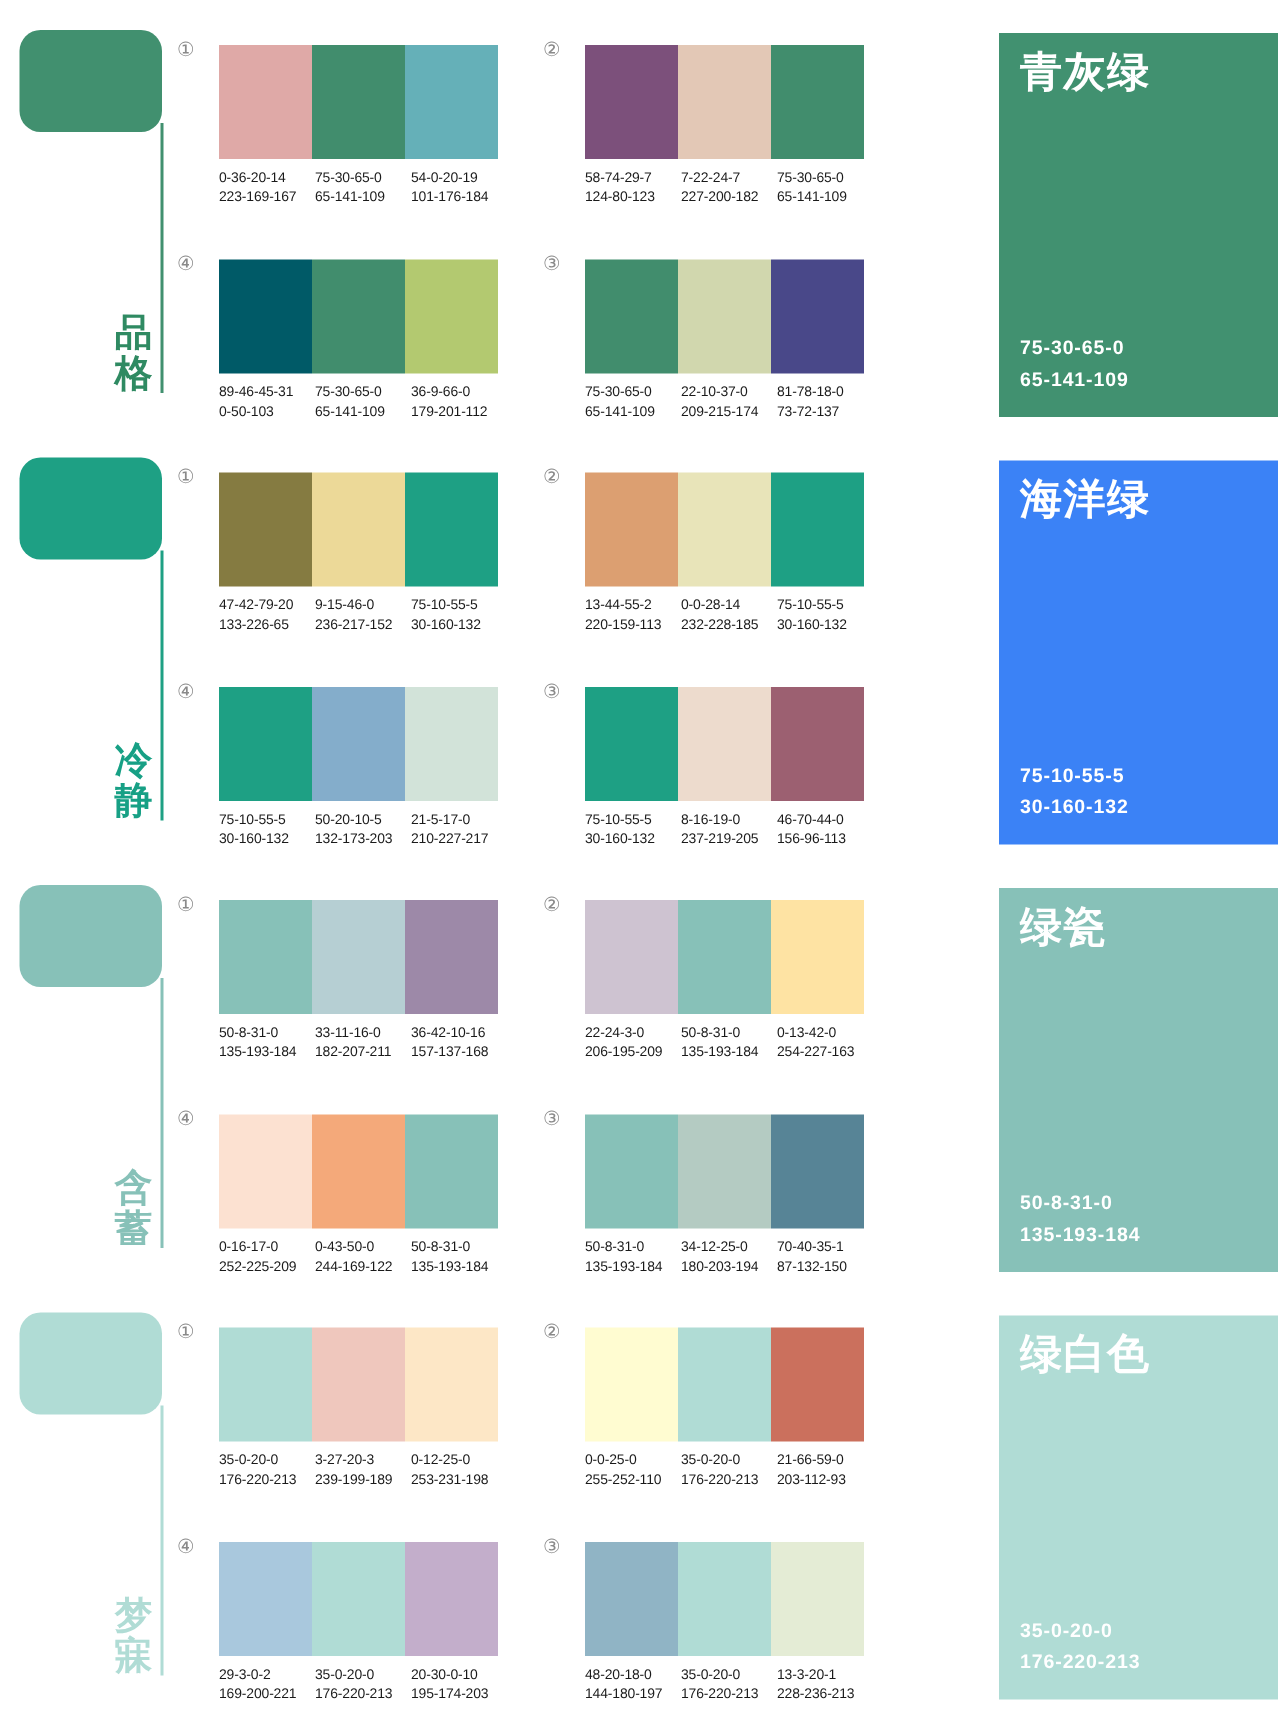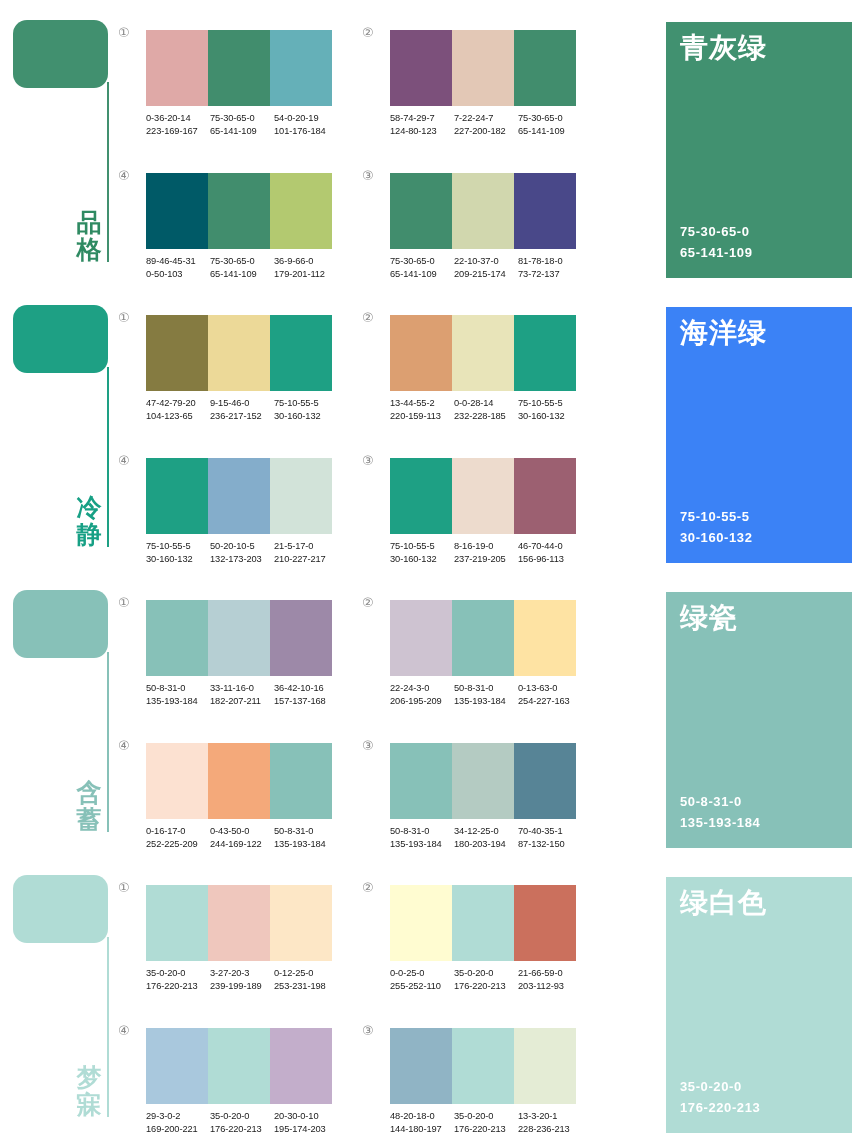--- a/index.html
+++ b/index.html
@@ -270,7 +270,7 @@
         <div class="caption-row">
           <div class="caption">
             <div>47-42-79-20</div>
-            <div>104-123-65</div>
+            <div>133-226-65</div>
           </div>
           <div class="caption">
             <div>9-15-46-0</div>

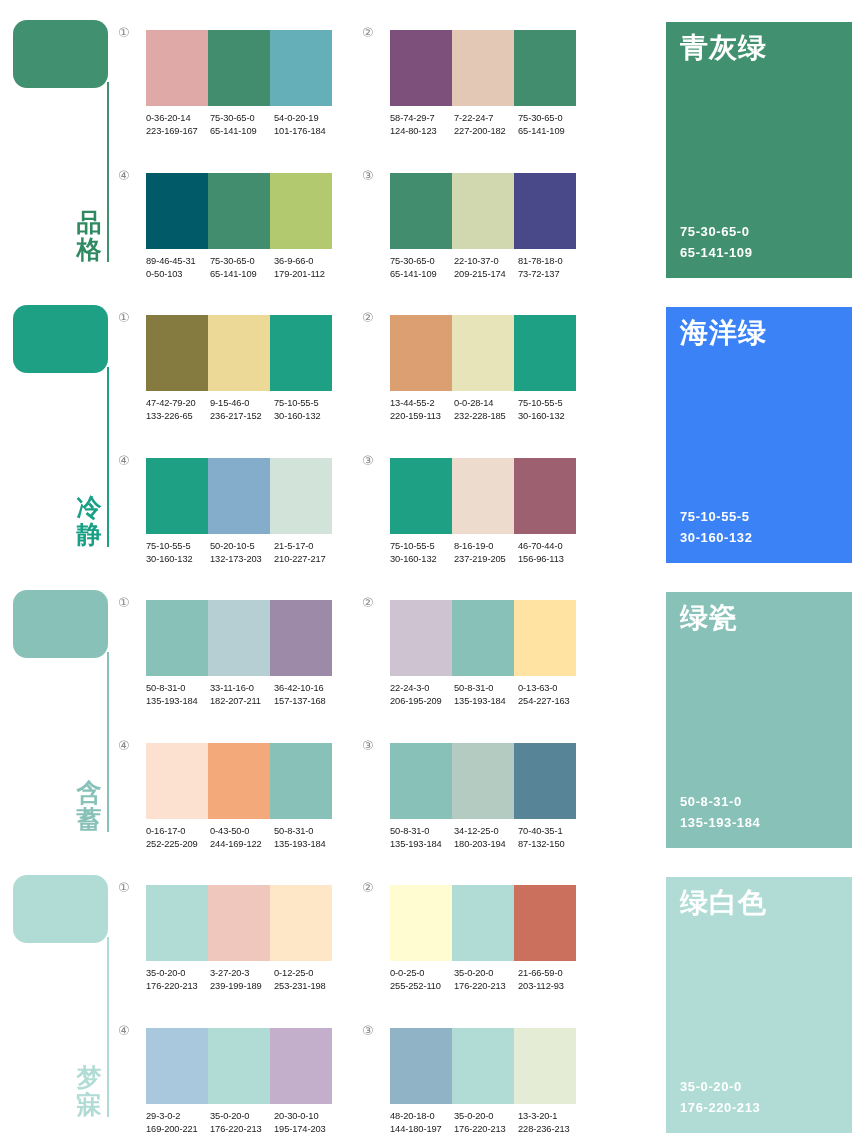--- a/index.html
+++ b/index.html
@@ -426,7 +426,7 @@
             <div>135-193-184</div>
           </div>
           <div class="caption">
-            <div>0-13-63-0</div>
+            <div>0-13-42-0</div>
             <div>254-227-163</div>
           </div>
         </div>

